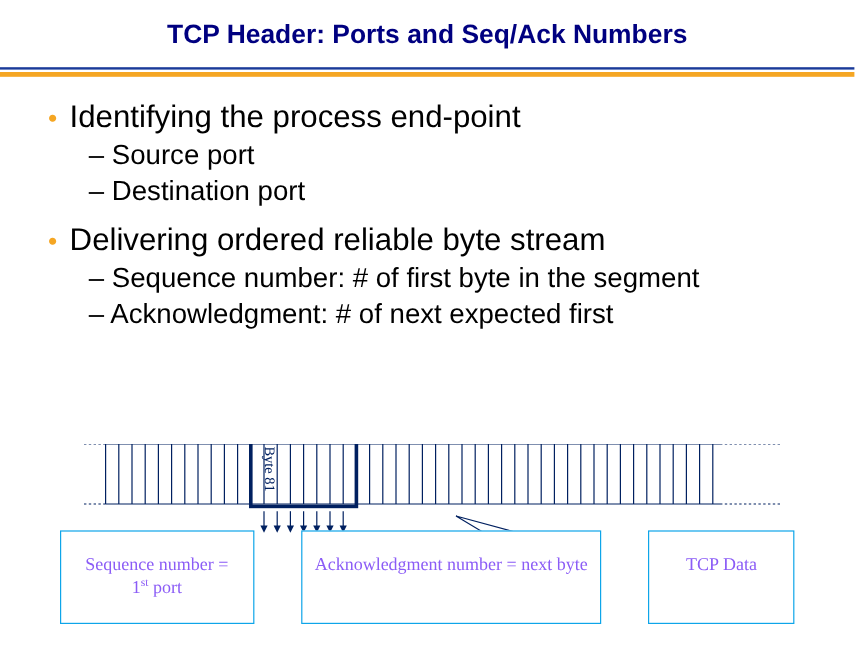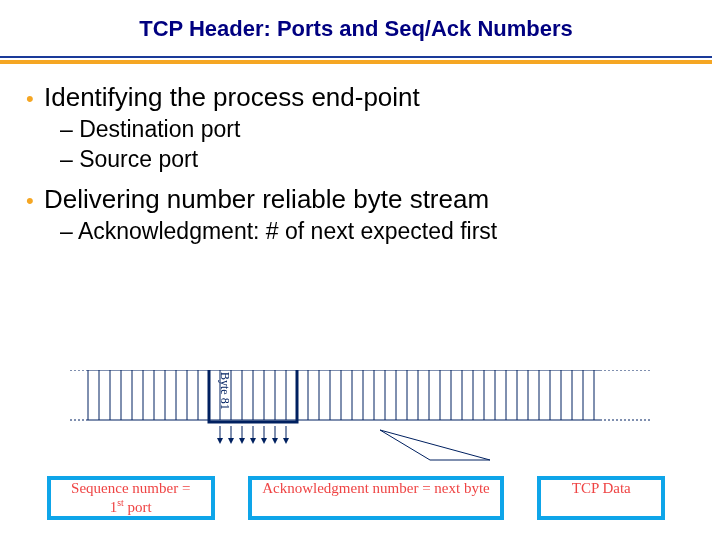--- a/index.html
+++ b/index.html
@@ -42,7 +42,7 @@
     background: #f5a623;
   }
   .content {
-    padding: 8px 18px 0 26px;
+    padding: 8px 18px 0 40px;
   }
   .bullet1 {
     font-size: 26px;

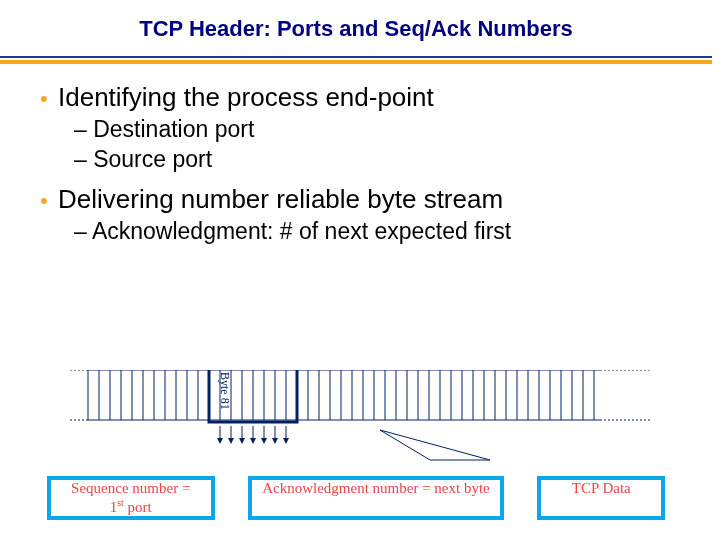--- a/index.html
+++ b/index.html
@@ -115,8 +115,8 @@
     <div class="bullet1">
       <span class="dot">•</span><span>Identifying the process end-point</span>
     </div>
+    <div class="bullet2">– <span>Source port</span></div>
     <div class="bullet2">– <span>Destination port</span></div>
-    <div class="bullet2">– <span>Source port</span></div>
 
     <div class="bullet1" style="margin-top:10px">
       <span class="dot">•</span><span>Delivering number reliable byte stream</span>

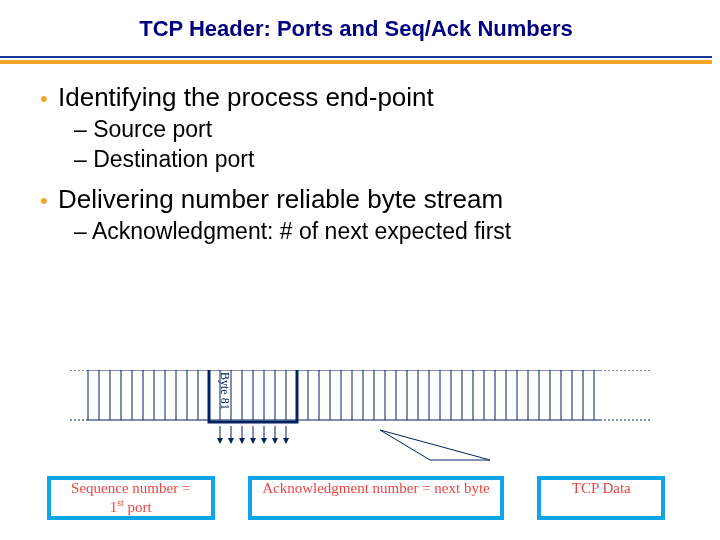--- a/index.html
+++ b/index.html
@@ -119,7 +119,7 @@
     <div class="bullet2">– <span>Destination port</span></div>
 
     <div class="bullet1" style="margin-top:10px">
-      <span class="dot">•</span><span>Delivering number reliable byte stream</span>
+      <span class="dot">•</span><span>Delivering ordered reliable byte stream</span>
     </div>
     <div class="bullet2">– <span>Acknowledgment: # of next expected first</span></div>
   </div>

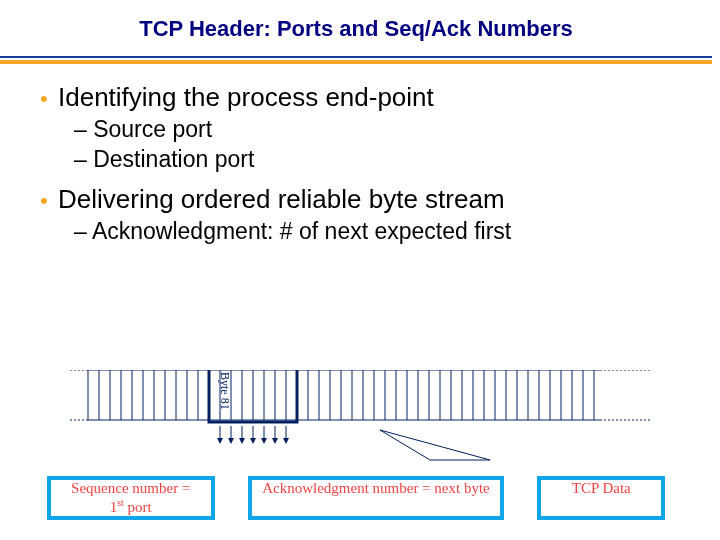--- a/index.html
+++ b/index.html
@@ -121,6 +121,7 @@
     <div class="bullet1" style="margin-top:10px">
       <span class="dot">•</span><span>Delivering ordered reliable byte stream</span>
     </div>
+    <div class="bullet2">– <span>Sequence number: # of first byte in the segment</span></div>
     <div class="bullet2">– <span>Acknowledgment: # of next expected first</span></div>
   </div>
 

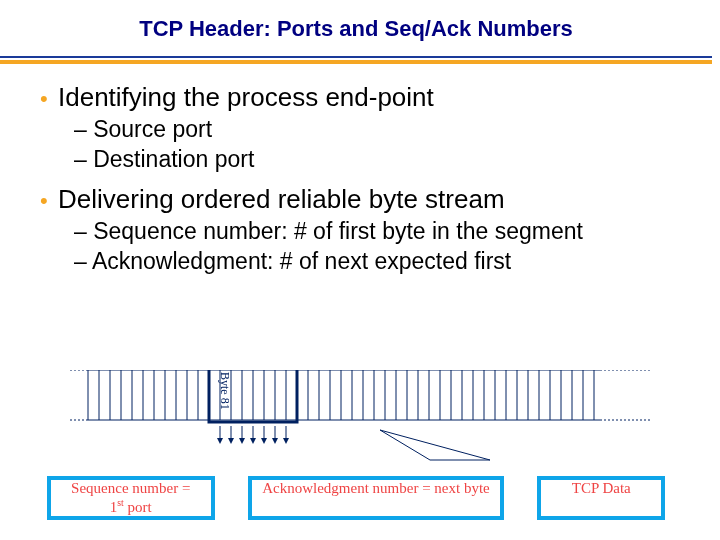--- a/index.html
+++ b/index.html
@@ -78,13 +78,13 @@
     padding: 0 30px;
   }
   .caption-box {
-    border: 4px solid #0ea5e9;
+    border: 1px solid #0ea5e9;
     background: #fff;
     text-align: center;
     font-family: "Comic Sans MS", "Comic Sans", cursive;
     font-size: 15px;
-    color: #ef4444;
-    padding: 0 10px;
+    color: #8b5cf6;
+    padding: 20px 10px;
     line-height: 1.15;
     min-width: 140px;
   }

